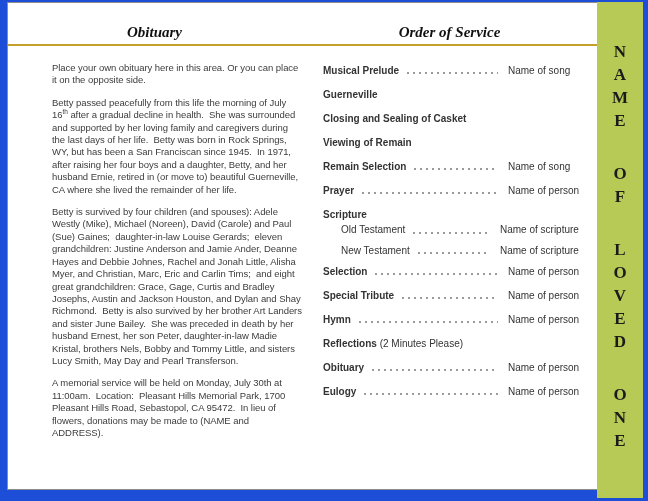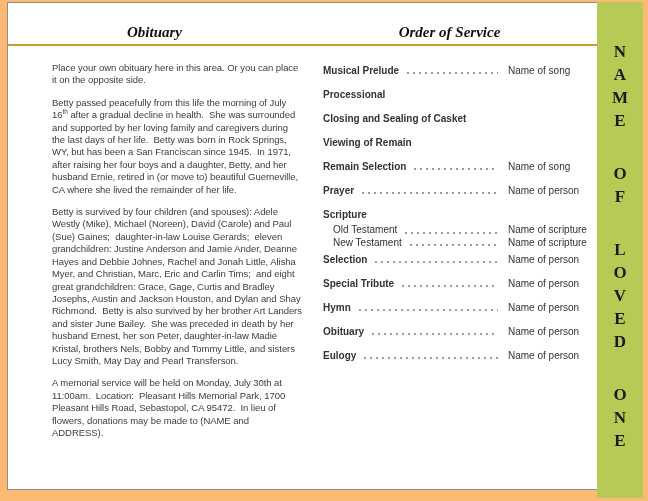--- a/index.html
+++ b/index.html
@@ -4,7 +4,7 @@
 <style>
   html,body { margin:0; padding:0; background:#ffffff; }
   .canvas {
-    position:relative; width:648px; height:501px; background:#fdba74;
+    position:relative; width:648px; height:501px; background:#1d4ed8;
     font-family:"Liberation Sans", sans-serif; overflow:hidden;
   }
   .page {

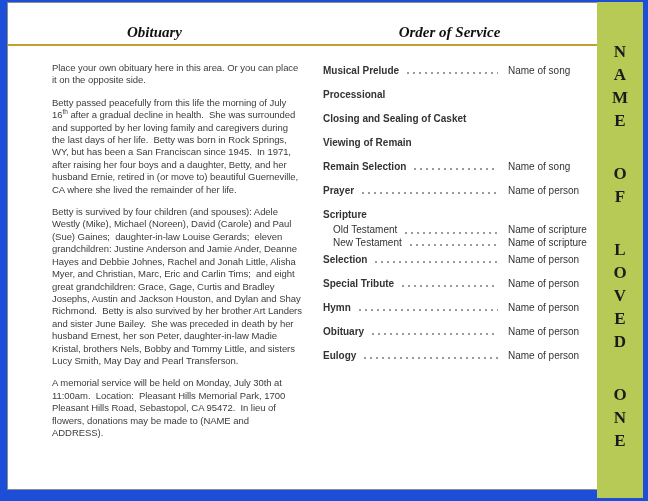--- a/index.html
+++ b/index.html
@@ -80,7 +80,7 @@
               <span class="svc-value">Name of song</span>
             </div>
             <div class="svc-row">
-              <span class="svc-label">Processional</span>
+              <span class="svc-label">Guerneville</span>
             </div>
             <div class="svc-row">
               <span class="svc-label">Closing and Sealing of Casket</span>

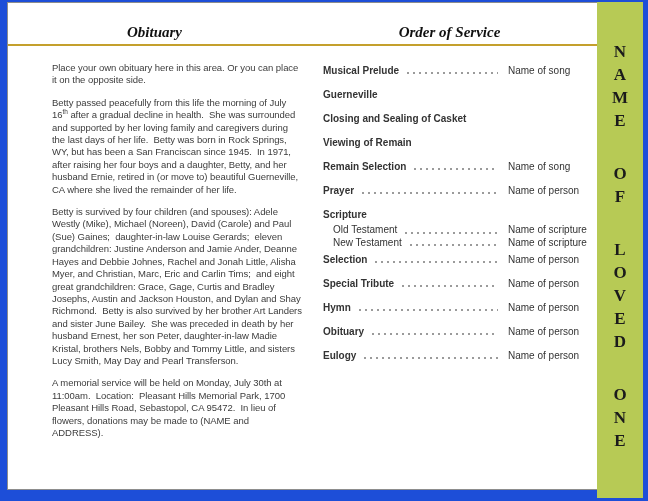--- a/index.html
+++ b/index.html
@@ -44,7 +44,7 @@
   }
   .svc-value { width:76px; flex-shrink:0; white-space:nowrap; }
   .svc-group { margin:-8px 0 4px 0; }
-  .svc-row.sub { margin:0; padding-left:10px; line-height:12.5px; }
+  .svc-row.sub { margin:8px; padding-left:10px; line-height:12.5px; }
   .svc-row.sub .svc-label { font-weight:normal; }
   .sidebar {
     position:absolute; left:597px; top:2px; width:46px; height:496px;

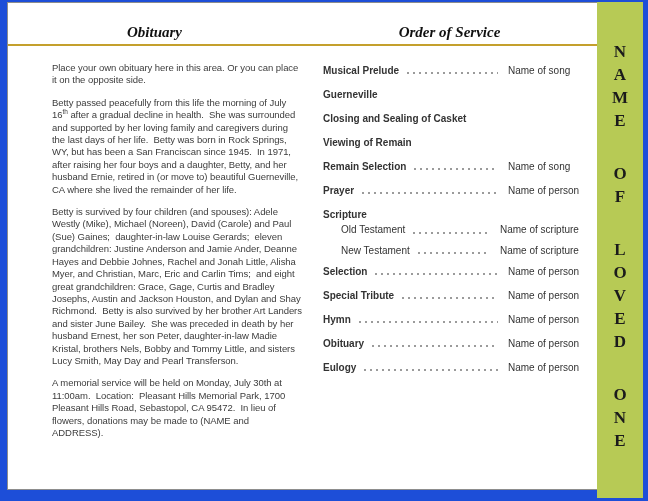--- a/index.html
+++ b/index.html
@@ -129,6 +129,10 @@
               <span class="svc-value">Name of person</span>
             </div>
             <div class="svc-row">
+              <span class="svc-label">Reflections</span>
+              <span class="svc-note"> (2 Minutes Please)</span>
+            </div>
+            <div class="svc-row">
               <span class="svc-label">Obituary</span>
               <span class="leader"></span>
               <span class="svc-value">Name of person</span>

